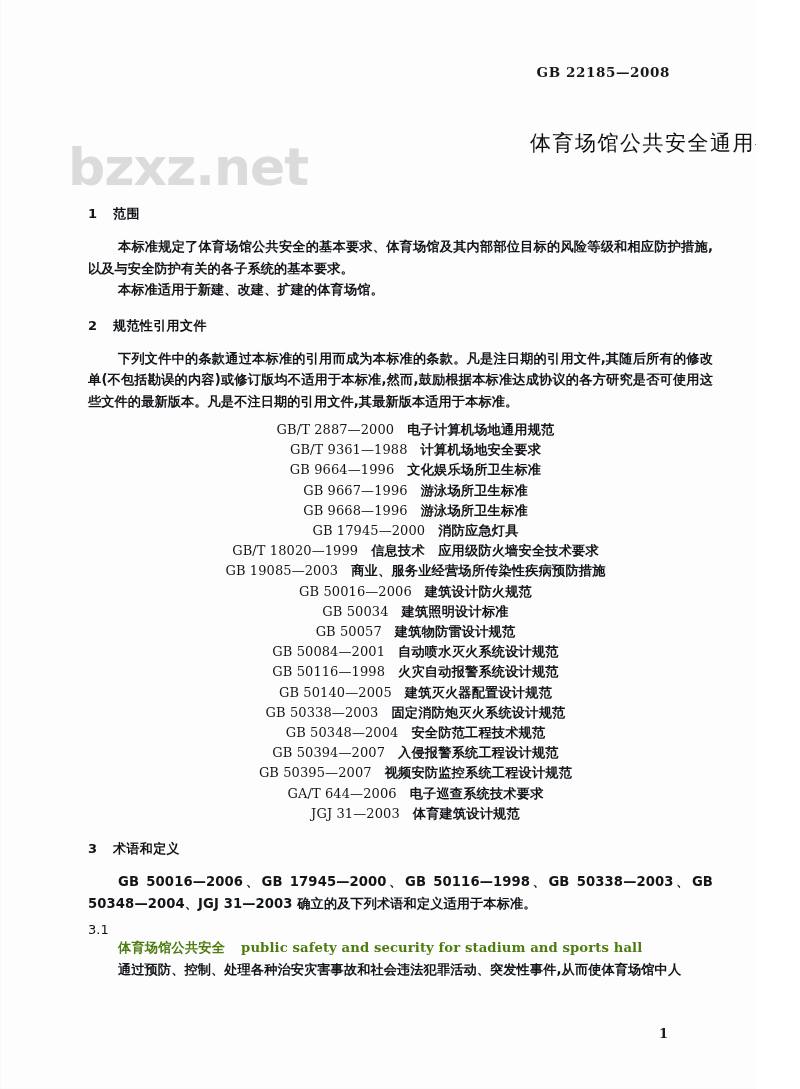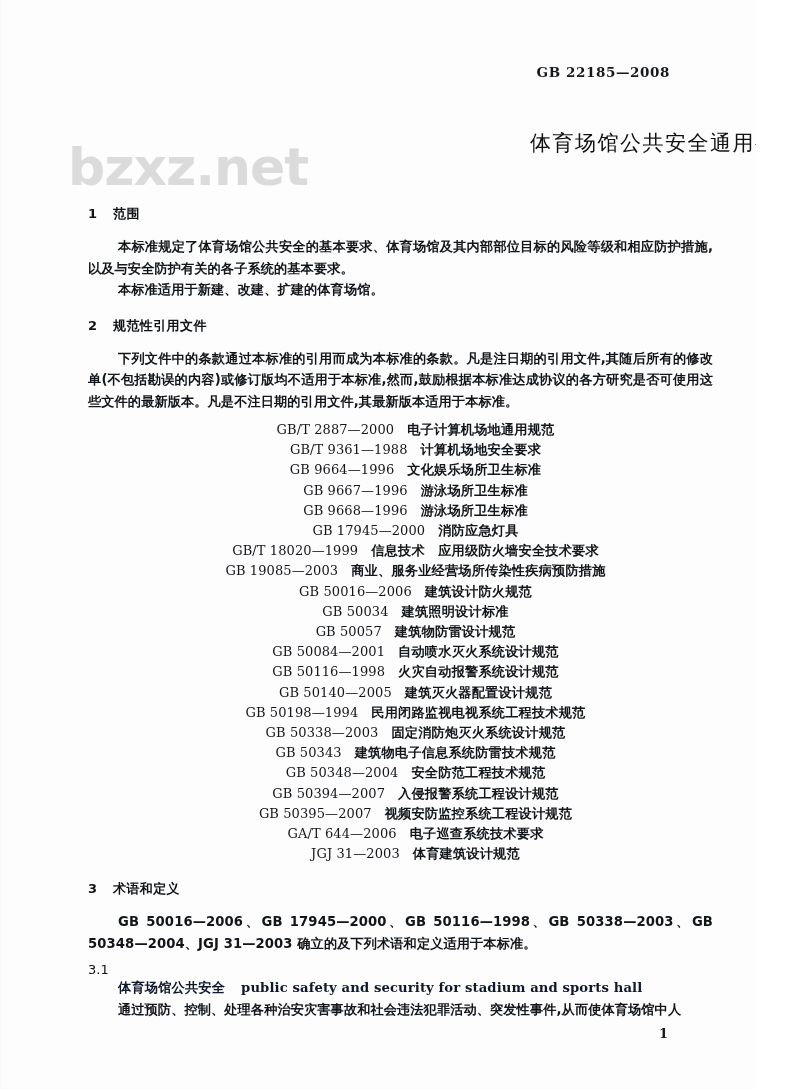--- a/index.html
+++ b/index.html
@@ -227,7 +227,6 @@
         <li><span class="ref-code">GB 50084—2001</span><span class="ref-title">自动喷水灭火系统设计规范</span></li>
         <li><span class="ref-code">GB 50116—1998</span><span class="ref-title">火灾自动报警系统设计规范</span></li>
         <li><span class="ref-code">GB 50140—2005</span><span class="ref-title">建筑灭火器配置设计规范</span></li>
-        <li><span class="ref-code">GB 50198—1994</span><span class="ref-title">民用闭路监视电视系统工程技术规范</span></li>
         <li><span class="ref-code">GB 50338—2003</span><span class="ref-title">固定消防炮灭火系统设计规范</span></li>
         <li><span class="ref-code">GB 50343</span><span class="ref-title">建筑物电子信息系统防雷技术规范</span></li>
         <li><span class="ref-code">GB 50348—2004</span><span class="ref-title">安全防范工程技术规范</span></li>

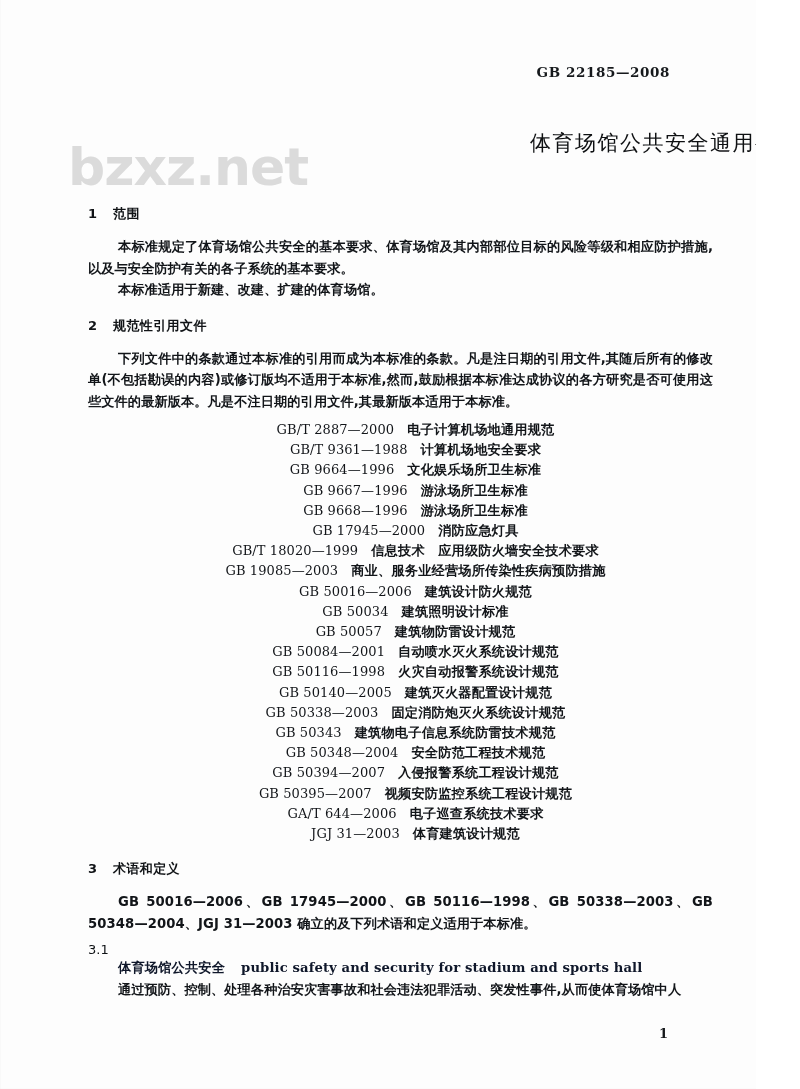--- a/index.html
+++ b/index.html
@@ -228,7 +228,6 @@
         <li><span class="ref-code">GB 50116—1998</span><span class="ref-title">火灾自动报警系统设计规范</span></li>
         <li><span class="ref-code">GB 50140—2005</span><span class="ref-title">建筑灭火器配置设计规范</span></li>
         <li><span class="ref-code">GB 50338—2003</span><span class="ref-title">固定消防炮灭火系统设计规范</span></li>
-        <li><span class="ref-code">GB 50343</span><span class="ref-title">建筑物电子信息系统防雷技术规范</span></li>
         <li><span class="ref-code">GB 50348—2004</span><span class="ref-title">安全防范工程技术规范</span></li>
         <li><span class="ref-code">GB 50394—2007</span><span class="ref-title">入侵报警系统工程设计规范</span></li>
         <li><span class="ref-code">GB 50395—2007</span><span class="ref-title">视频安防监控系统工程设计规范</span></li>

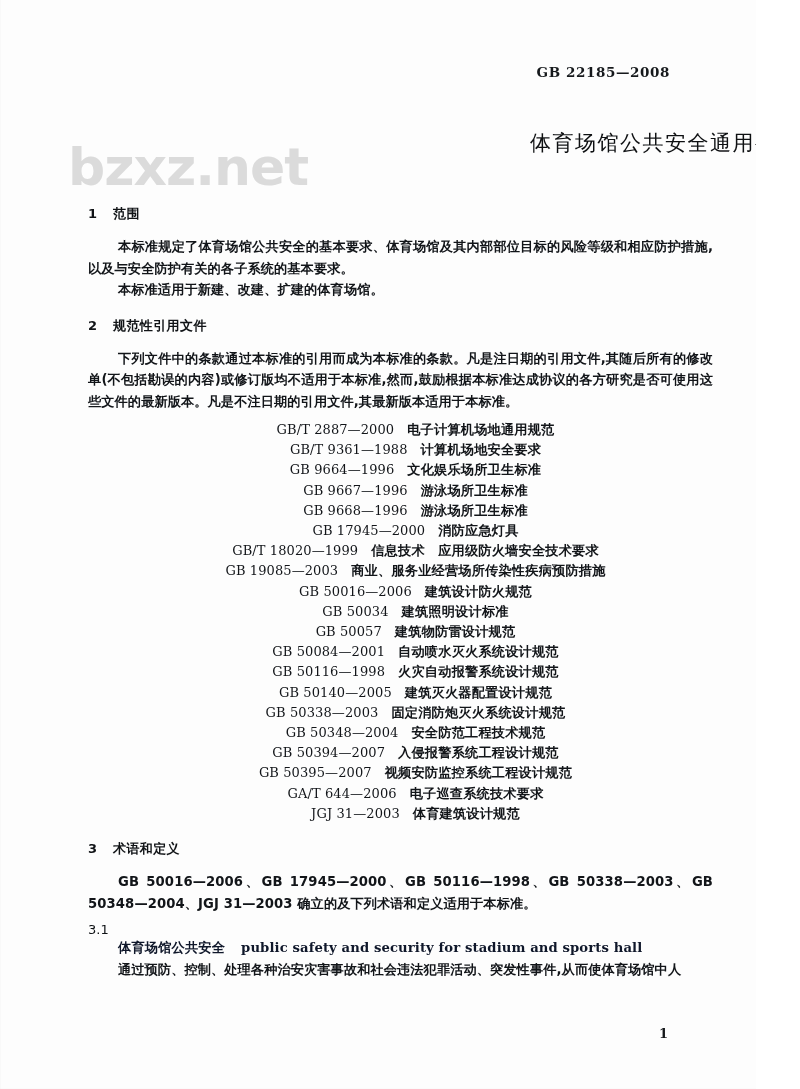--- a/index.html
+++ b/index.html
@@ -143,7 +143,7 @@
     padding-left: 30px;
     font-size: 13.2px;
     line-height: 21.5px;
-    color: #0f172a;
+    color: #4d7c0f;
   }
   .term-cn {
     font-family: "DejaVu Sans", "Liberation Sans", sans-serif;

